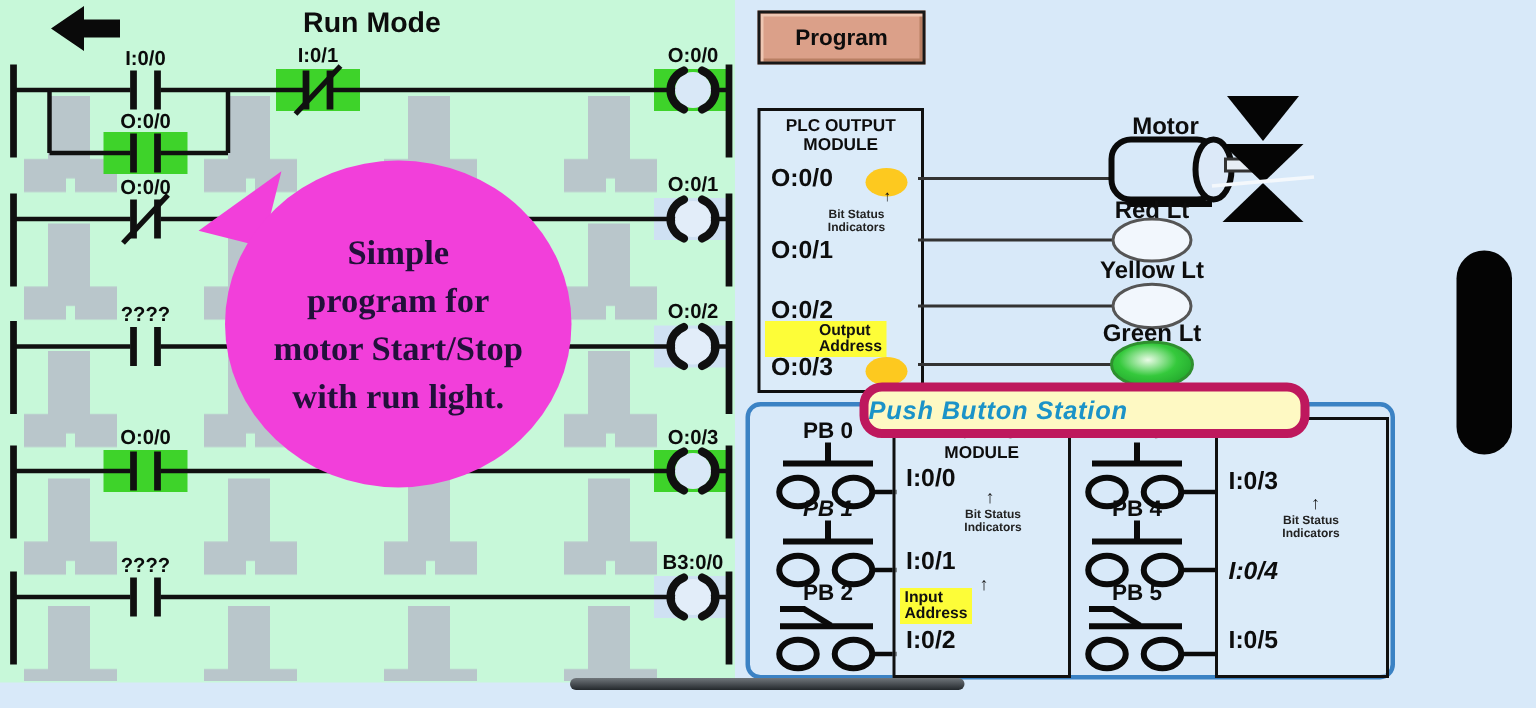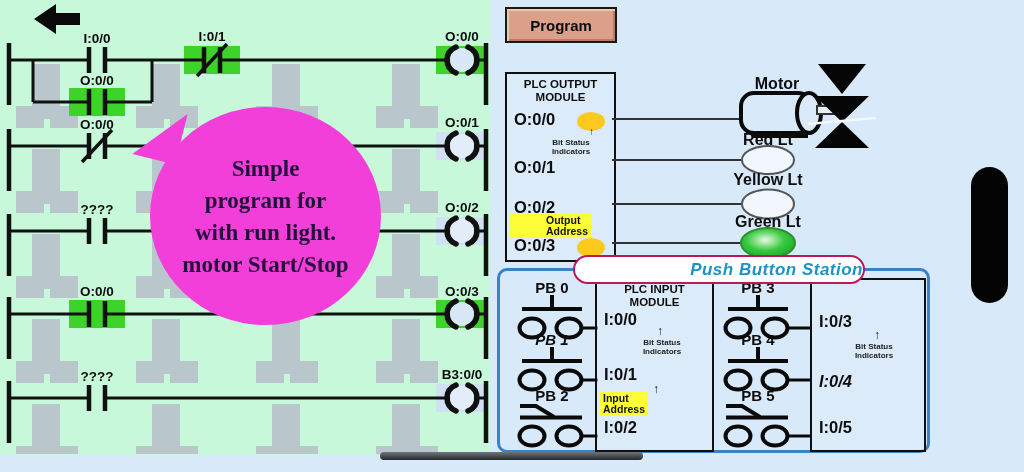--- a/index.html
+++ b/index.html
@@ -137,6 +137,7 @@
     <svg id="back-btn" viewBox="0 0 46 32">
       <polygon points="0,16 22,1 22,10 46,10 46,22 22,22 22,31" fill="#0a0a0a"></polygon>
     </svg>
+    <div class="hdr-title">Run Mode</div>
   </div>
 
   <div id="bubble-tail"></div>

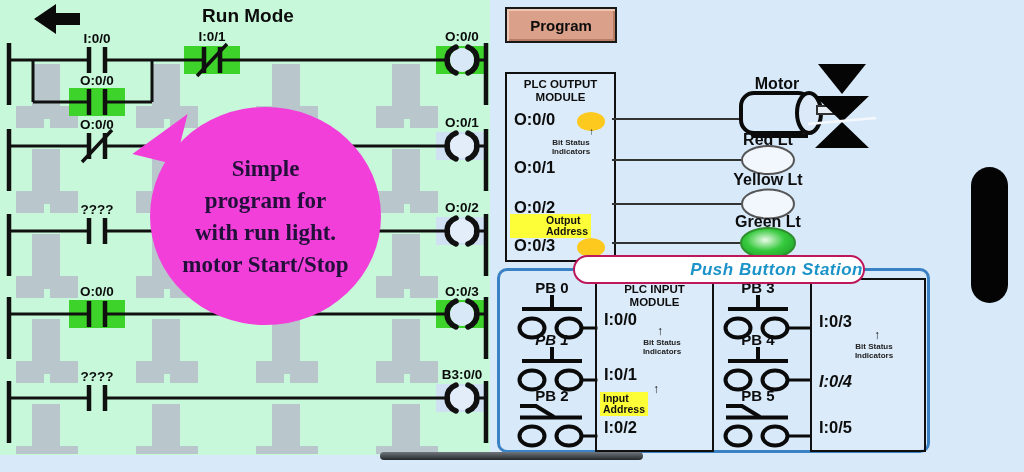--- a/index.html
+++ b/index.html
@@ -145,8 +145,8 @@
     <div class="btxt">
       <div>Simple</div>
       <div>program for</div>
+      <div>motor Start/Stop</div>
       <div>with run light.</div>
-      <div>motor Start/Stop</div>
     </div>
   </div>
 

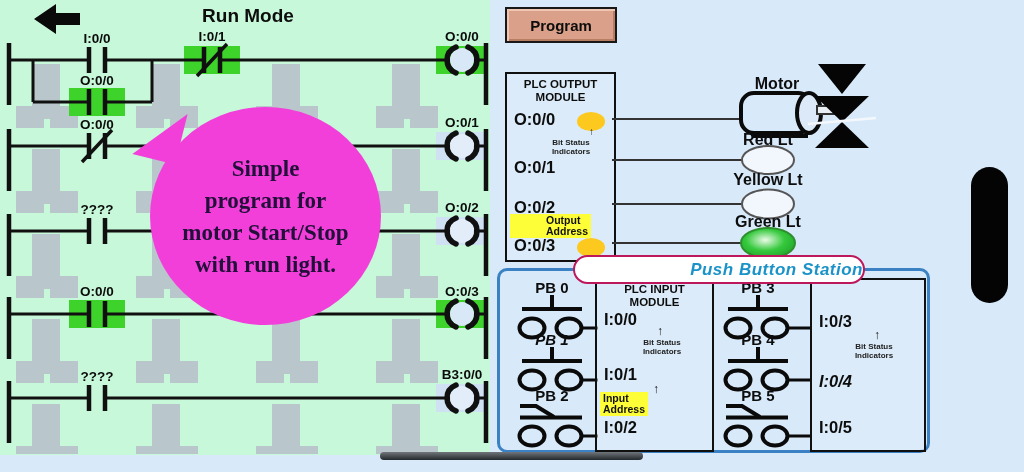--- a/index.html
+++ b/index.html
@@ -36,9 +36,9 @@
   
   #station{position:absolute;left:497px;top:268px;width:427px;height:179px;
            border:3px solid #3b82c4;border-radius:10px;}
-  #station-pill{position:absolute;left:573px;top:255px;width:288px;height:25px;background:#ffffff;
-           border:2px solid #be185d;border-radius:15px;display:flex;align-items:center;
-           justify-content:flex-end;z-index:5;}
+  #station-pill{position:absolute;left:573px;top:255px;width:288px;height:25px;background:#fef9c3;
+           border:6px solid #be185d;border-radius:15px;display:flex;align-items:center;
+           justify-content:flex-start;z-index:5;}
   #station-pill span{font-style:italic;font-weight:700;font-size:17px;color:#1b93c8;letter-spacing:0.5px;}
   .pb-label{position:absolute;width:92px;text-align:center;font-weight:700;font-size:15px;color:#0d0d0d;}
   .pb-svg{position:absolute;}

